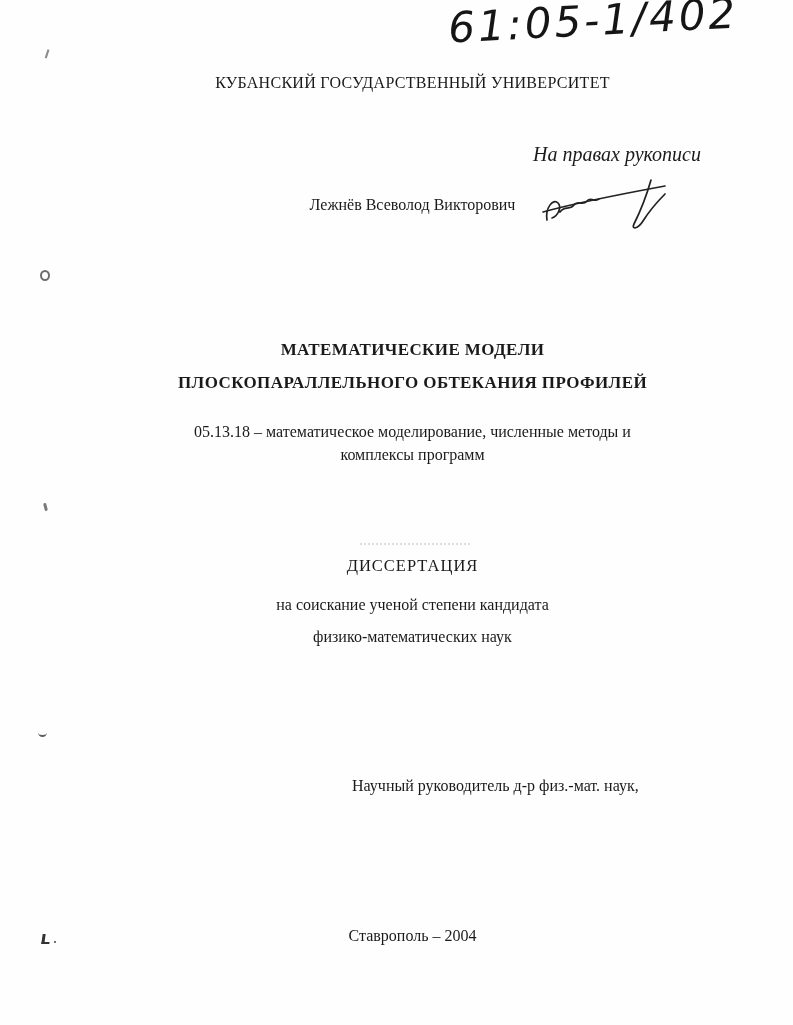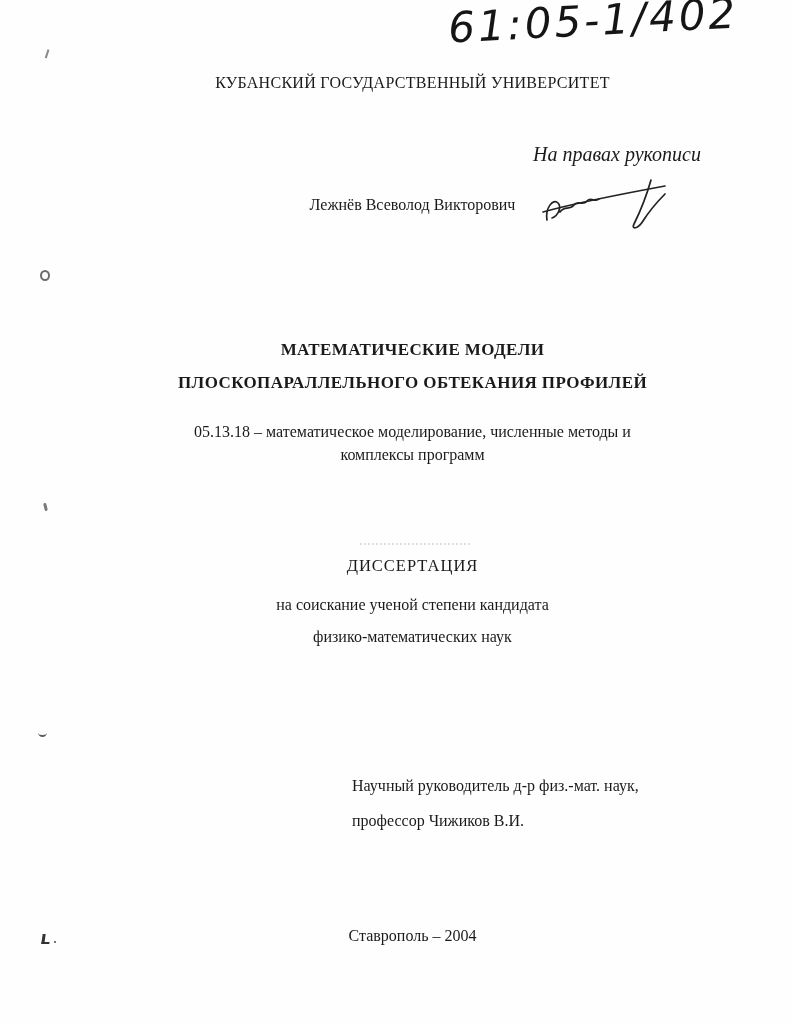--- a/index.html
+++ b/index.html
@@ -115,7 +115,6 @@
 
   <div class="supervisor">
     <div>Научный руководитель д-р физ.-мат. наук,</div>
-    <div>профессор Чижиков В.И.</div>
   </div>
 
   <div class="c city">Ставрополь – 2004</div>

